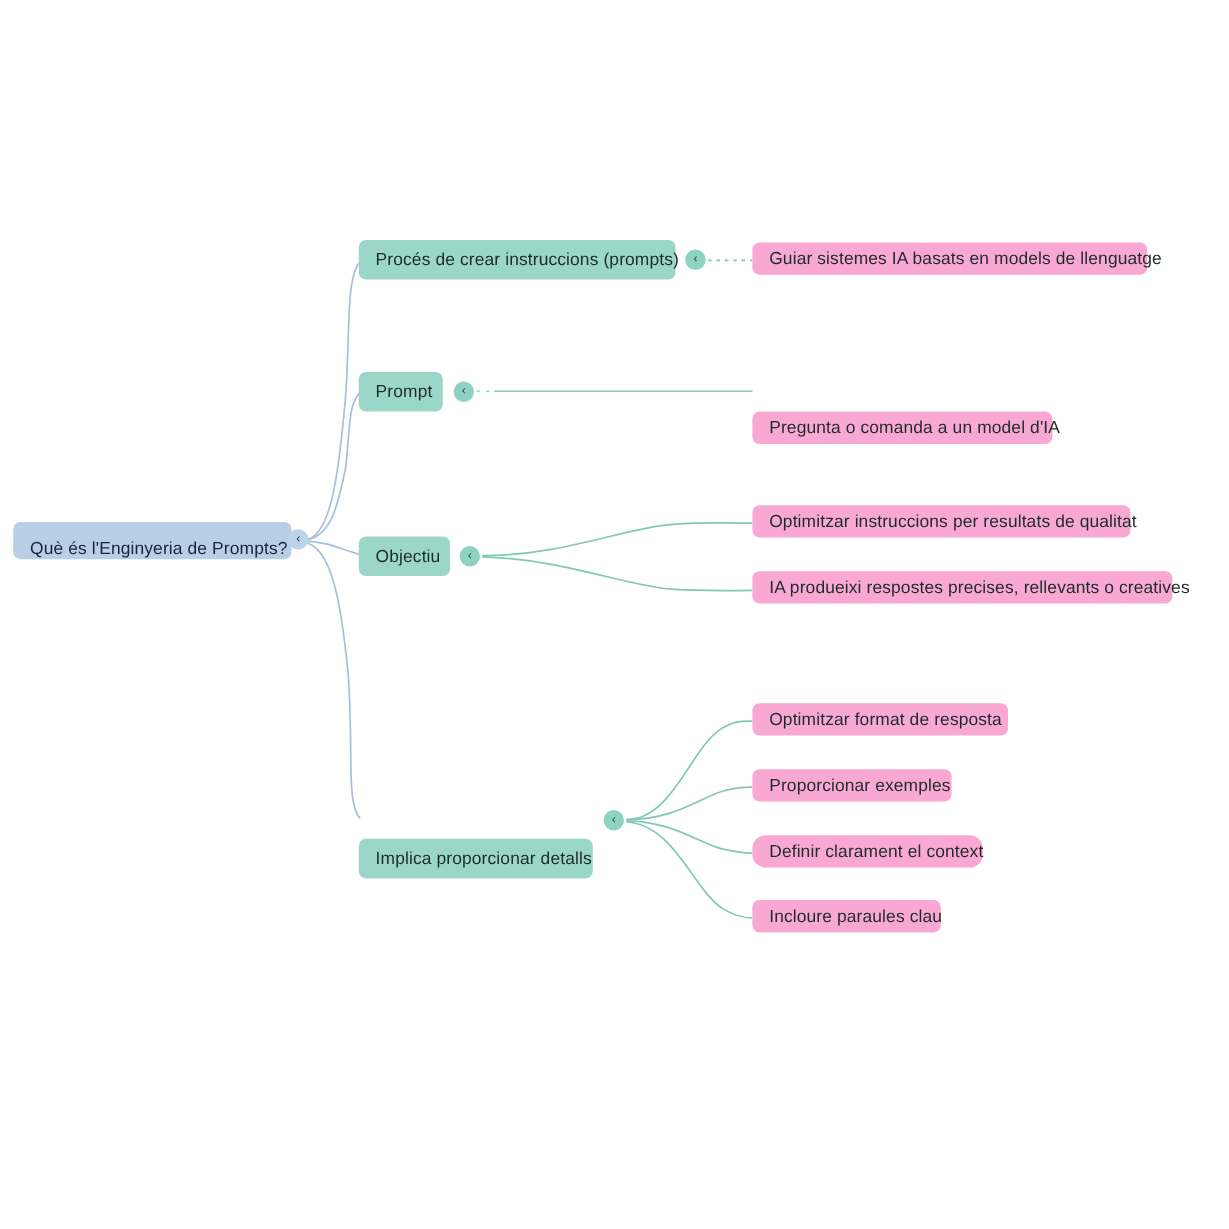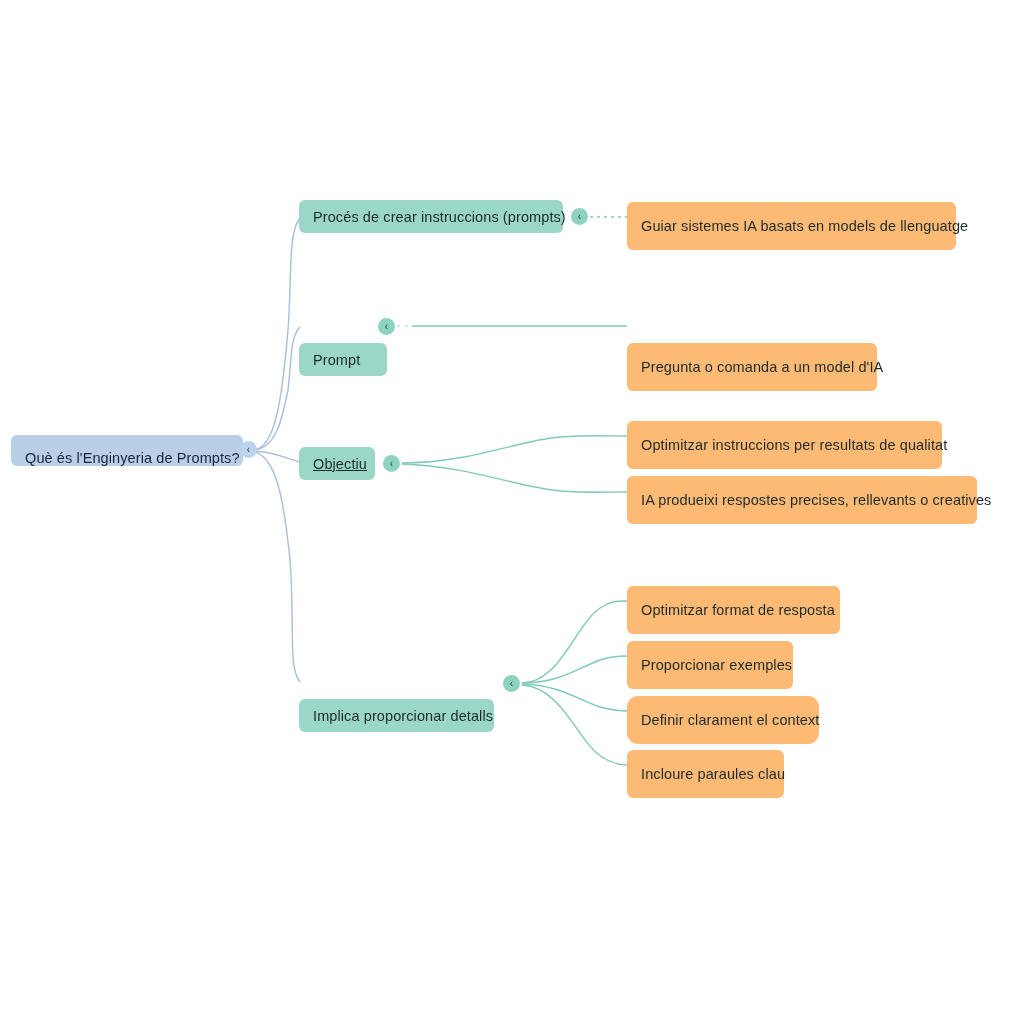--- a/index.html
+++ b/index.html
@@ -56,10 +56,10 @@
     height: 33px;
   }
   .leaf-node {
-    background: #fdba74;
+    background: #f9a8d4;
     font-size: 14.5px;
     padding: 0 14px;
-    height: 48px;
+    height: 27px;
   }
   .toggle {
     position: absolute;

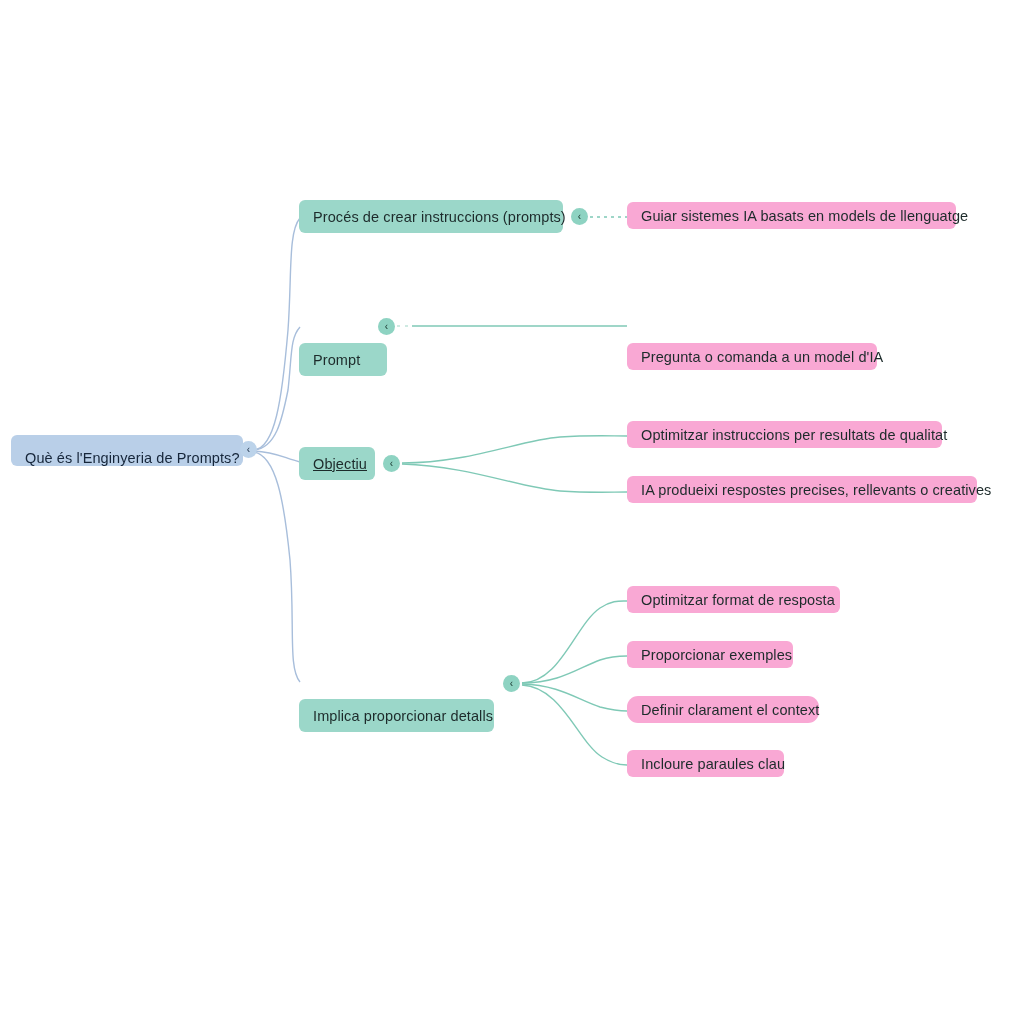--- a/index.html
+++ b/index.html
@@ -132,7 +132,7 @@
     <span class="node-label">Guiar sistemes IA basats en models de llenguatge</span>
   </div>
 
-  <div class="node branch-node" style="left:299px; top:310px; width:88px;margin-top:33px;">
+  <div class="node branch-node" style="left:299px; top:310px; width:70px;">
     <span class="node-label">Prompt</span>
   </div>
   <div class="toggle toggle-branch" style="left:378px; top:318px;">

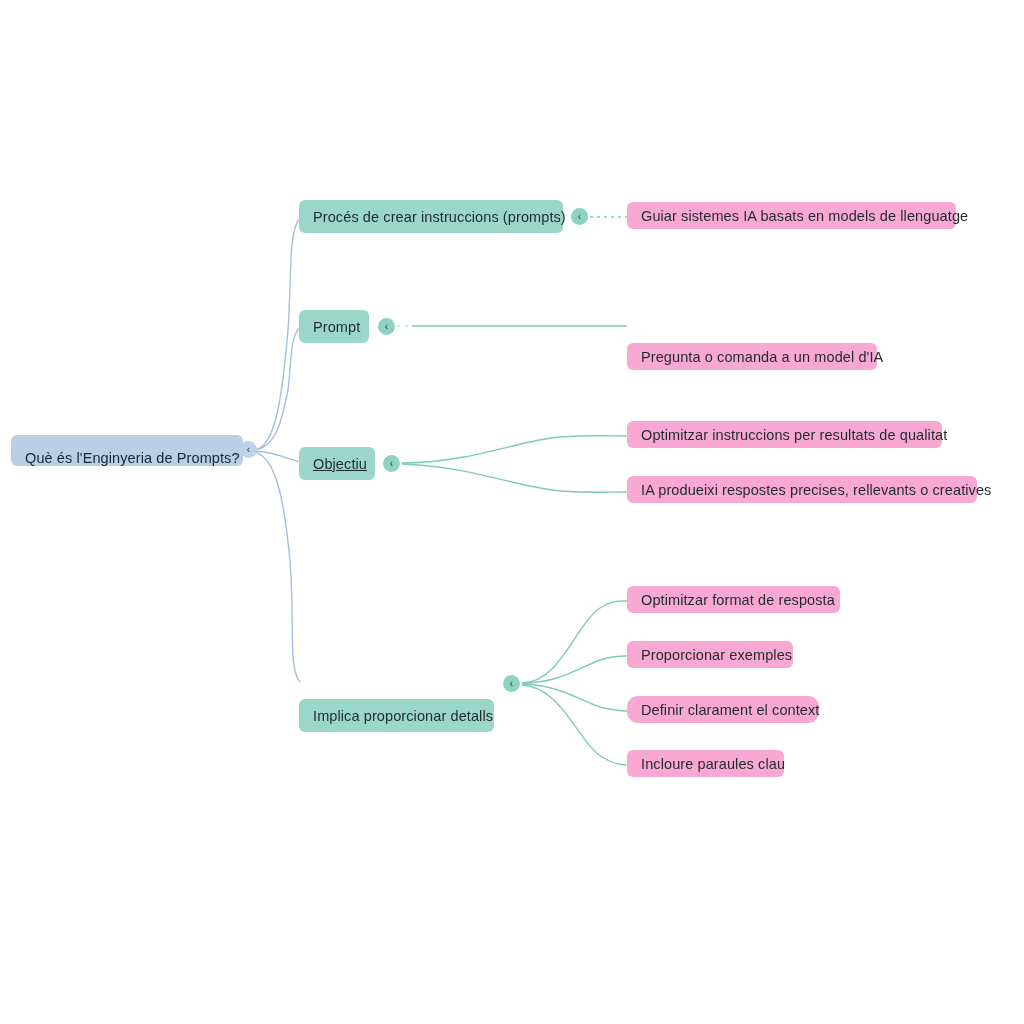--- a/index.html
+++ b/index.html
@@ -142,7 +142,7 @@
     <span class="node-label">Pregunta o comanda a un model d'IA</span>
   </div>
 
-  <div class="node branch-node" style="left:299px; top:447px; width:76px;text-decoration:underline;">
+  <div class="node branch-node" style="left:299px; top:447px; width:76px;">
     <span class="node-label">Objectiu</span>
   </div>
   <div class="toggle toggle-branch" style="left:383px; top:455px;">

